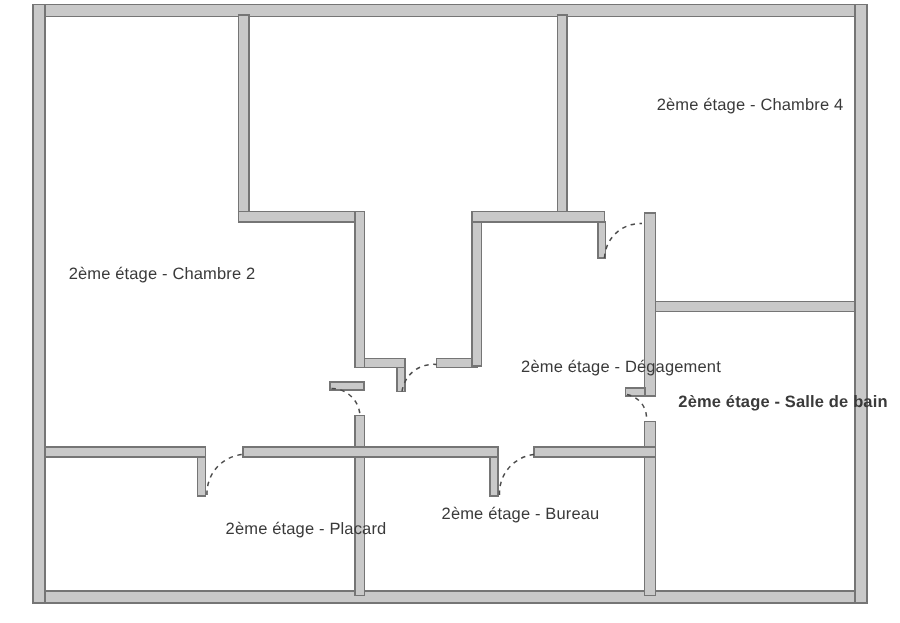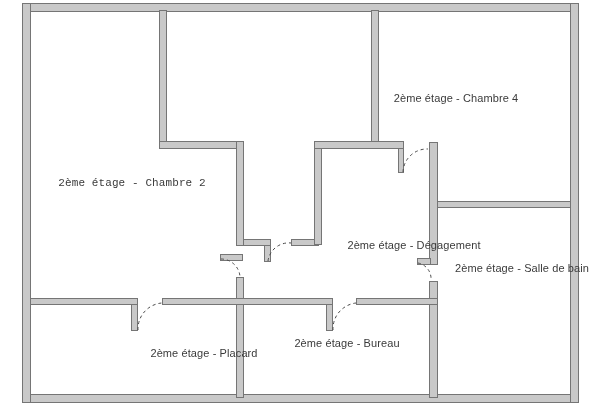--- a/index.html
+++ b/index.html
@@ -32,7 +32,7 @@
     letter-spacing:0.1px;
   }
   .lbl-chambre3{left:264px;top:63px;}
-  .lbl-chambre4{left:456px;top:70px;margin-top:28px;}
+  .lbl-chambre4{left:500px;top:70px;}
   .lbl-chambre2{left:132px;top:183px;font-family:Liberation Mono, monospace;}
   .lbl-degagement{left:382px;top:245px;margin-left:32px;}
   .lbl-salledebain{left:522px;top:268px;}

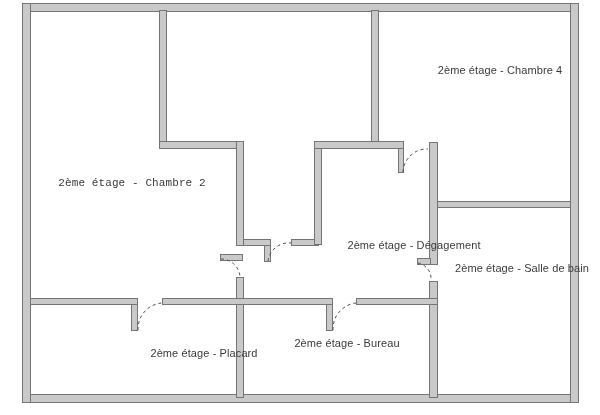--- a/index.html
+++ b/index.html
@@ -33,7 +33,7 @@
   }
   .lbl-chambre3{left:264px;top:63px;}
   .lbl-chambre4{left:500px;top:70px;}
-  .lbl-chambre2{left:132px;top:183px;font-family:Liberation Mono, monospace;}
+  .lbl-chambre2{left:108px;top:183px;}
   .lbl-degagement{left:382px;top:245px;margin-left:32px;}
   .lbl-salledebain{left:522px;top:268px;}
   .lbl-placard{left:180px;top:353px;margin-left:24px;}

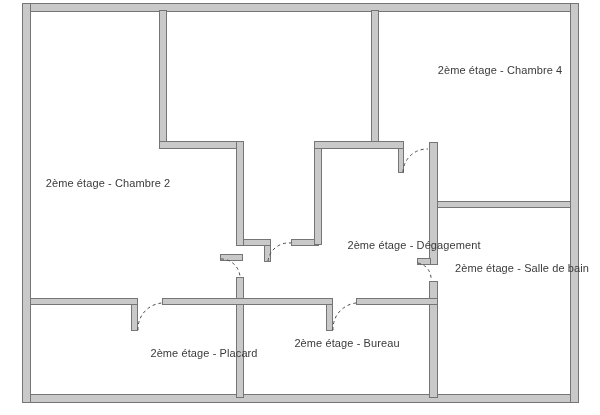--- a/index.html
+++ b/index.html
@@ -35,7 +35,7 @@
   .lbl-chambre4{left:500px;top:70px;}
   .lbl-chambre2{left:108px;top:183px;}
   .lbl-degagement{left:382px;top:245px;margin-left:32px;}
-  .lbl-salledebain{left:522px;top:268px;}
+  .lbl-salledebain{left:522px;top:268px;font-weight:bold;}
   .lbl-placard{left:180px;top:353px;margin-left:24px;}
   .lbl-bureau{left:347px;top:343px;}
 </style>

